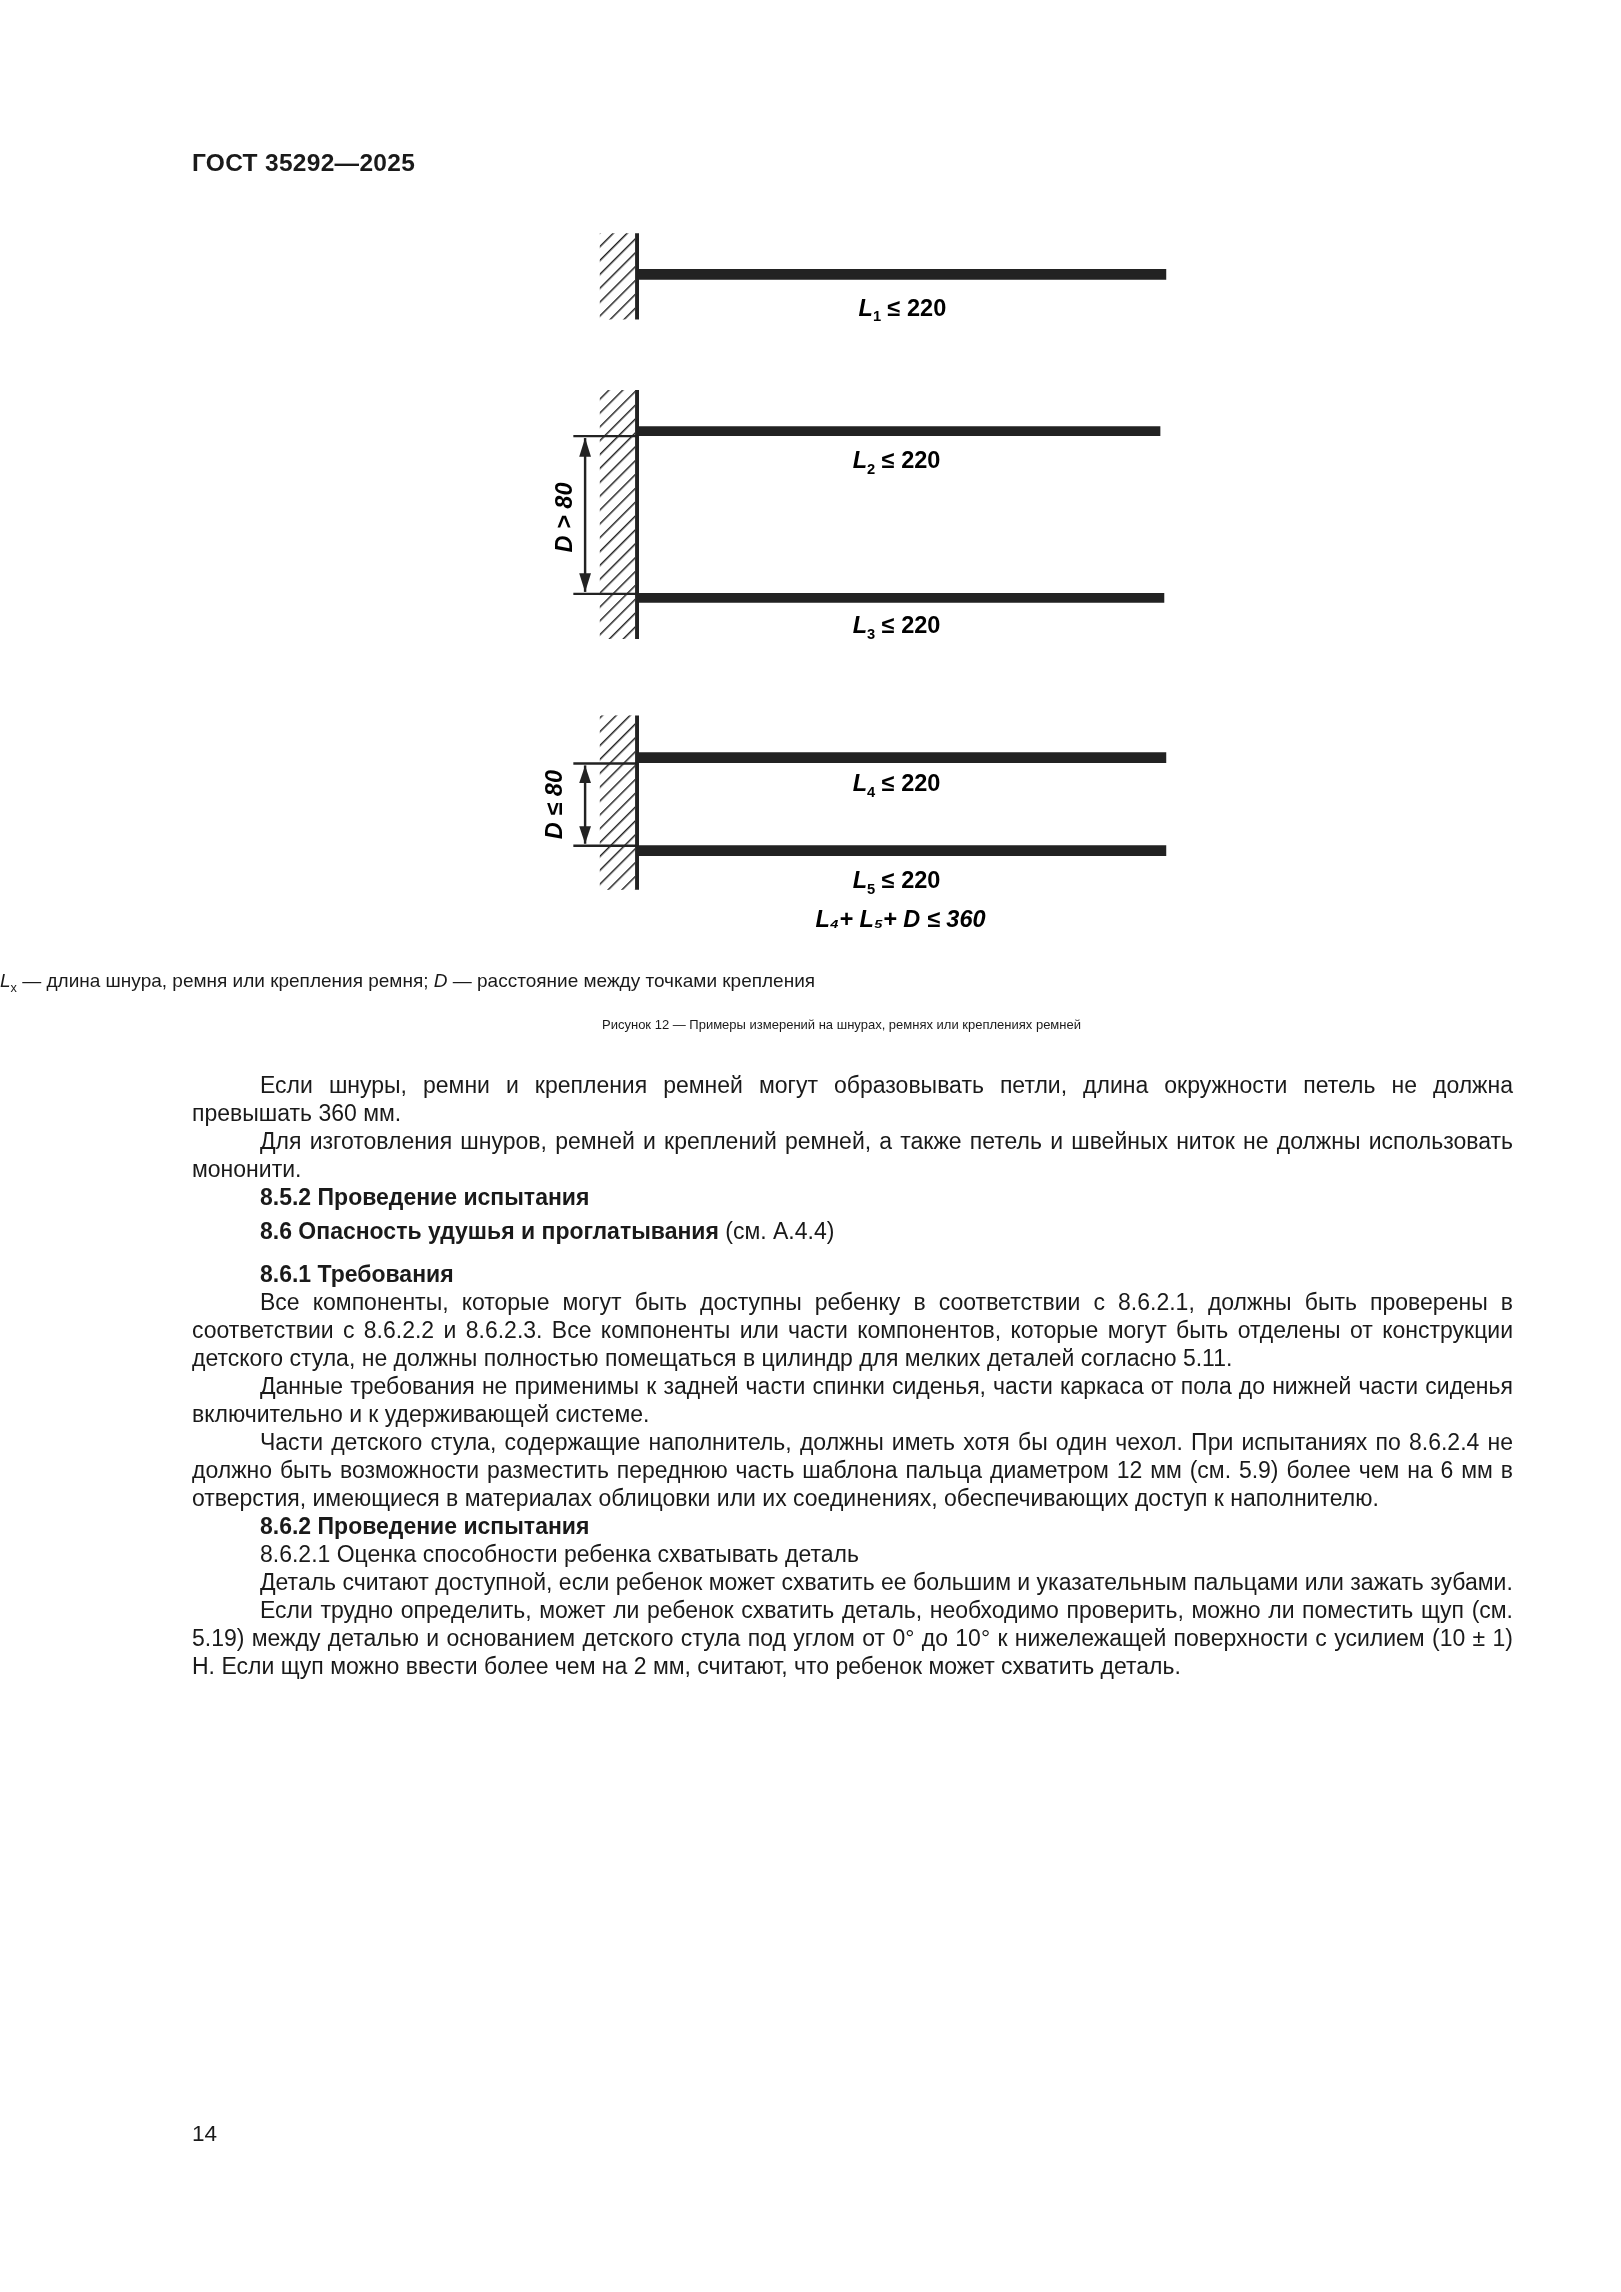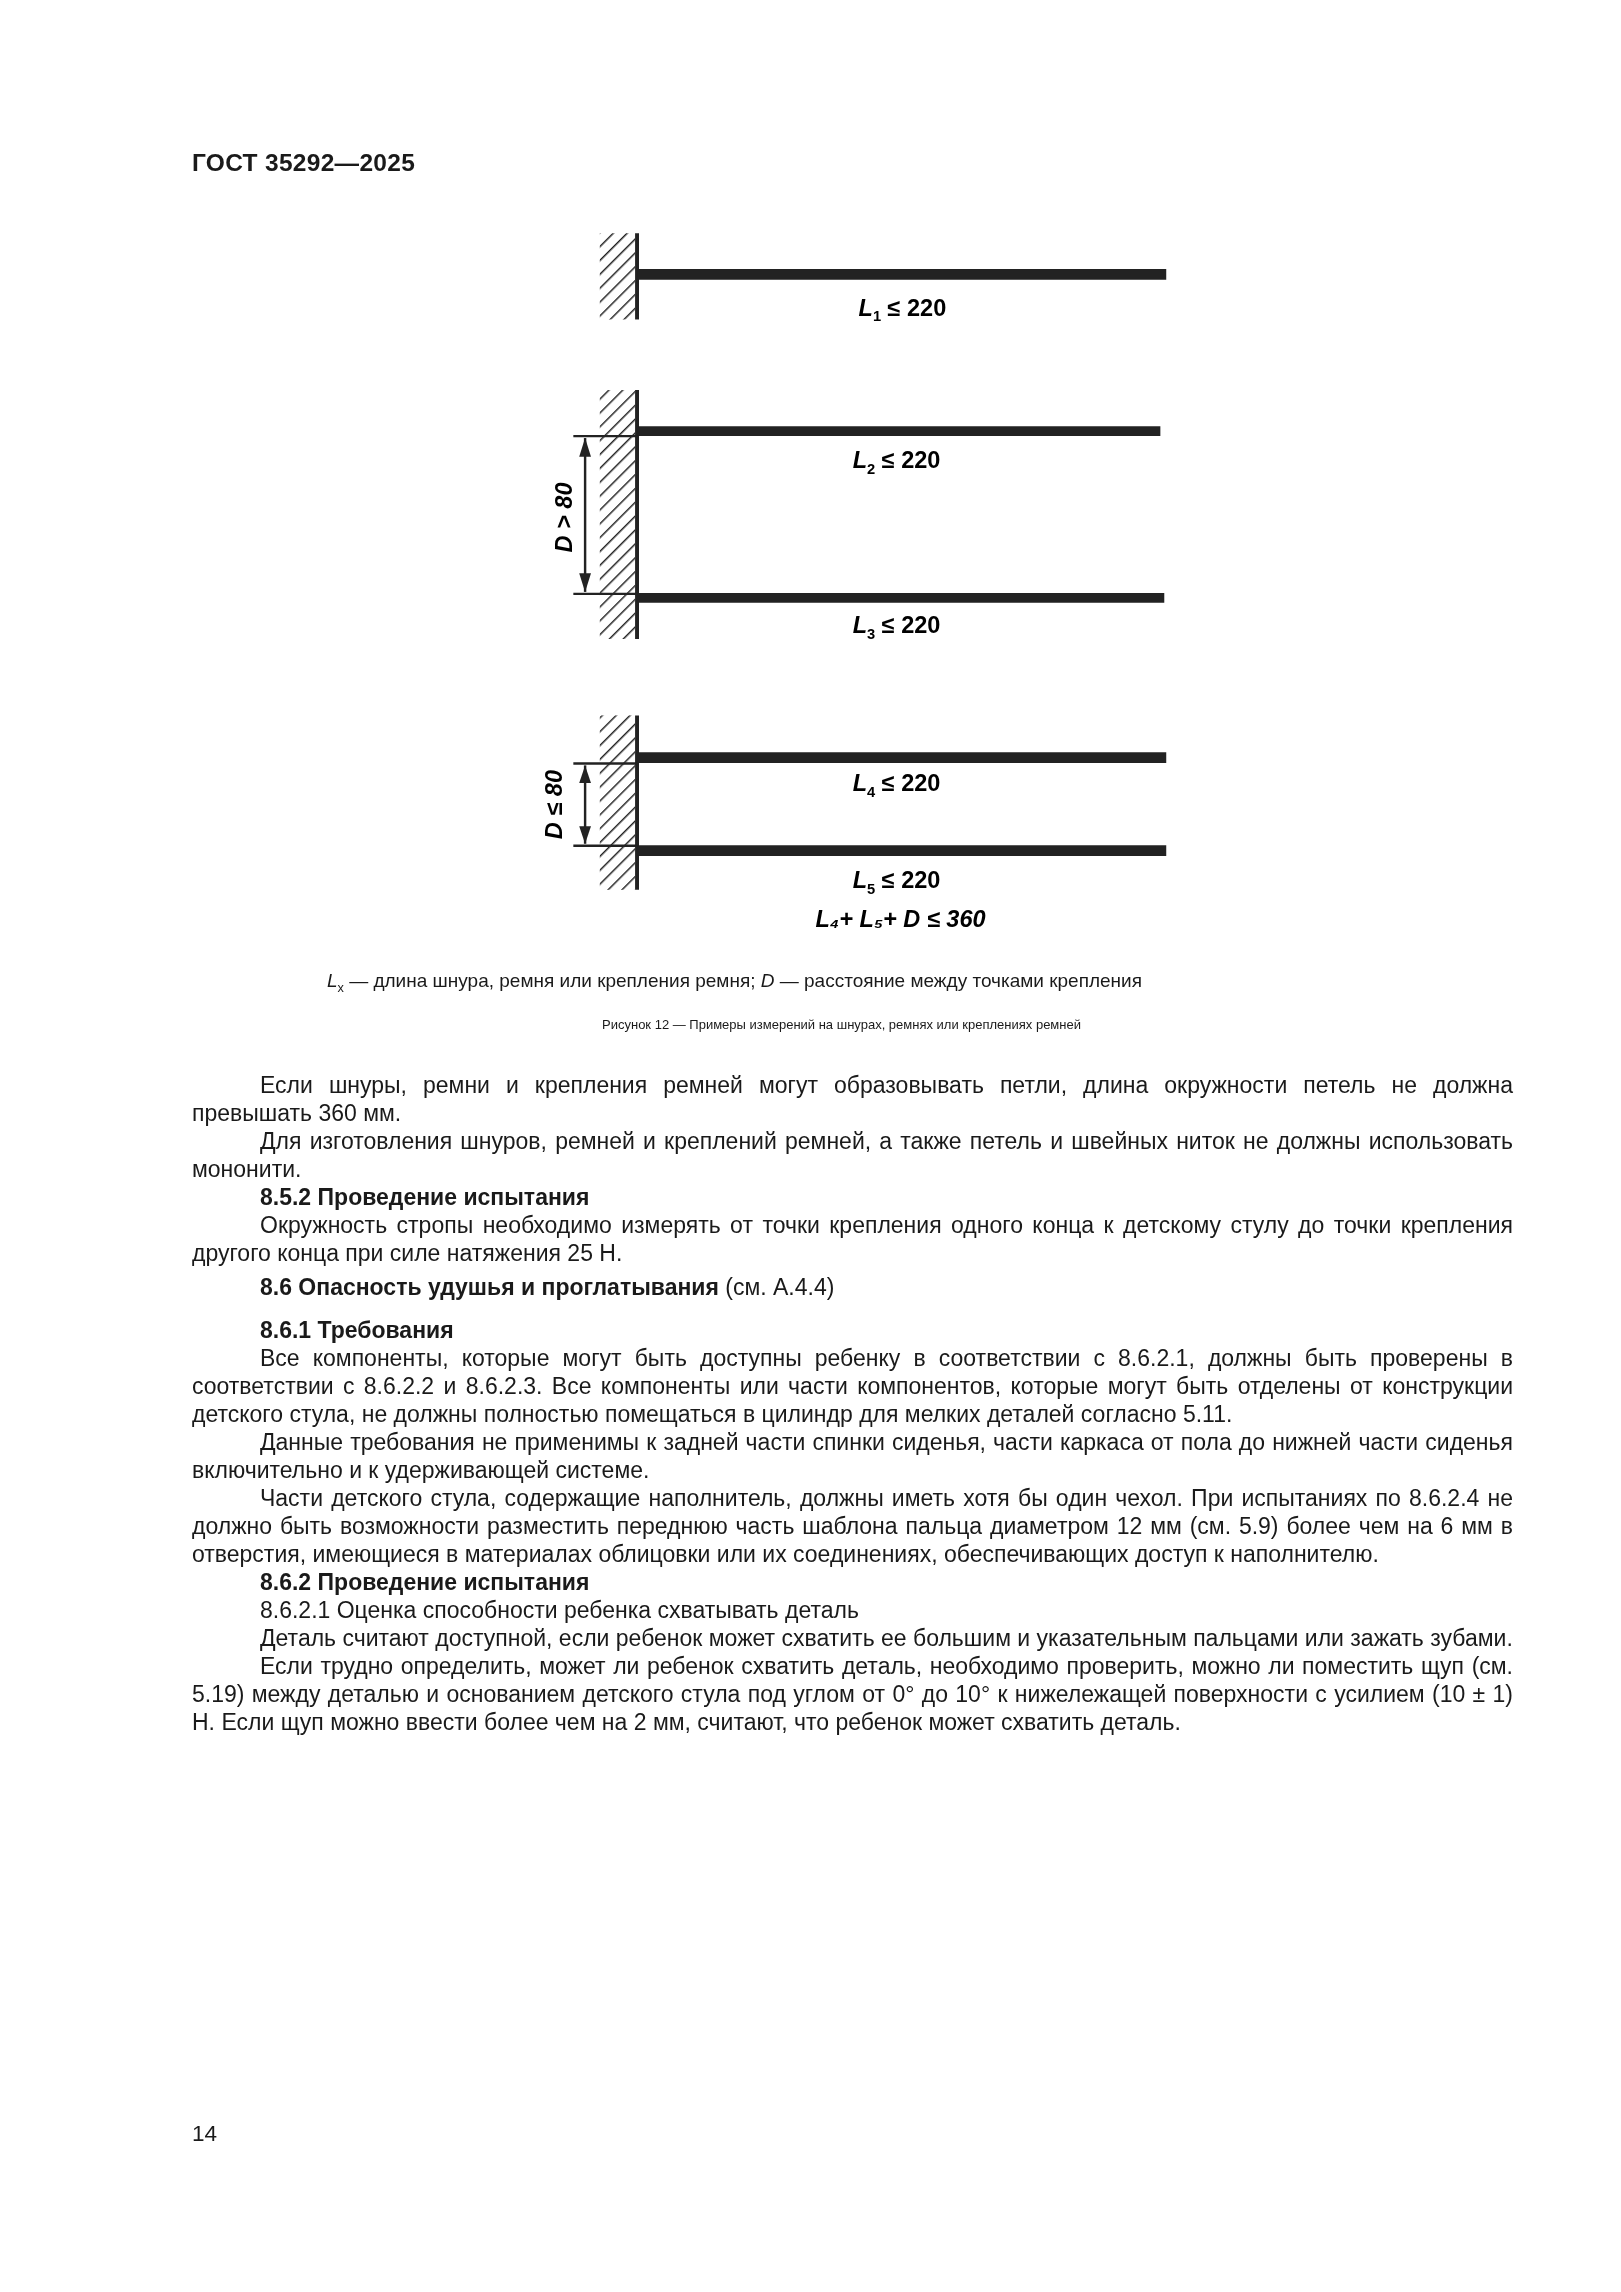--- a/index.html
+++ b/index.html
@@ -8,7 +8,7 @@
   .header { position: absolute; left: 192px; top: 149px; font-size: 24.5px; font-weight: bold; letter-spacing: 0.3px; }
   .figure { position: absolute; left: 0; top: 0; width: 1621px; height: 980px; }
   .fig-svg { position: absolute; left: 0; top: 0; }
-  .legend { position: absolute; left: 0; width: 1469px; top: 970px; text-align: center; font-size: 19px; }
+  .legend { position: absolute; left: 0; width: 1469px; top: 970px; font-size: 19px; }
   .legend i { font-style: italic; }
   .legend sub { font-size: 12.7px; }
   .caption { position: absolute; left: 0; width: 1621px; top: 1017px; text-align: center; font-size: 13px; padding-left: 31px; }

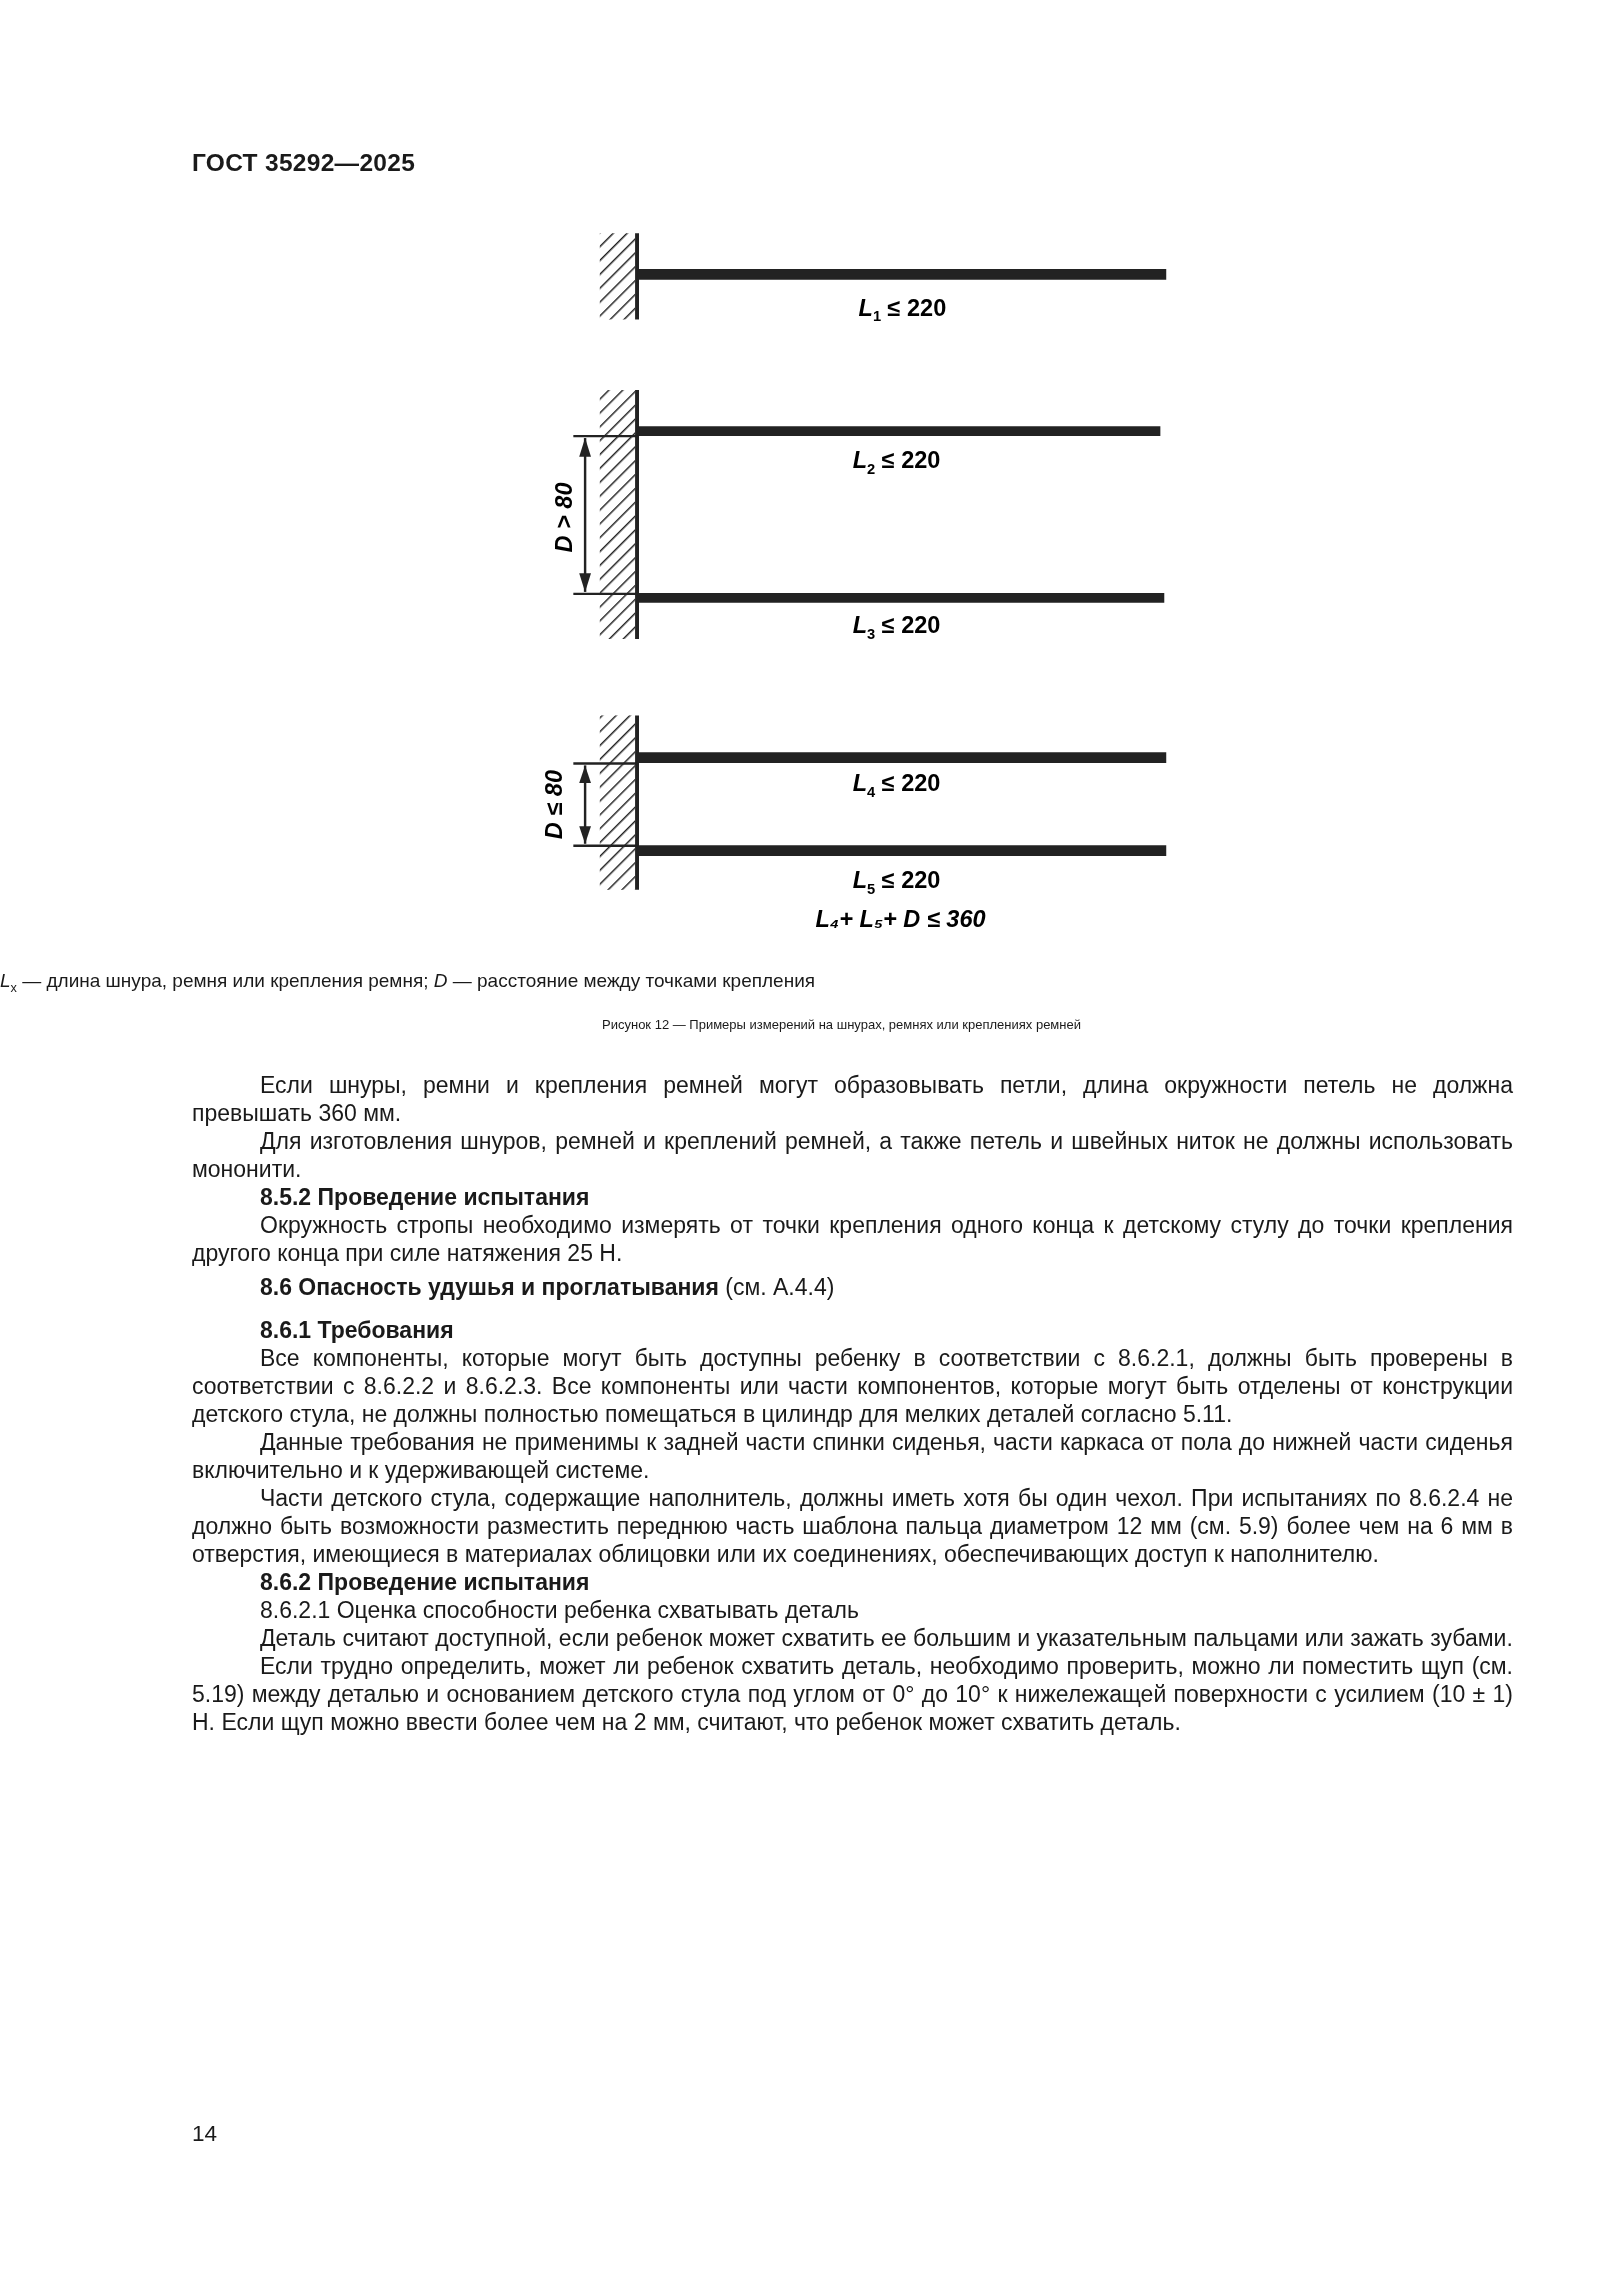--- a/index.html
+++ b/index.html
@@ -89,7 +89,6 @@
   <p>Если шнуры, ремни и крепления ремней могут образовывать петли, длина окружности петель не должна превышать 360 мм.</p>
   <p>Для изготовления шнуров, ремней и креплений ремней, а также петель и швейных ниток не должны использовать мононити.</p>
   <p class="h">8.5.2 Проведение испытания</p>
-  <p>Окружность стропы необходимо измерять от точки крепления одного конца к детскому стулу до точки крепления другого конца при силе натяжения 25 Н.</p>
   <p class="gap"><span class="h">8.6 Опасность удушья и проглатывания</span><span> (см. А.4.4)</span></p>
   <p class="h gap2">8.6.1 Требования</p>
   <p>Все компоненты, которые могут быть доступны ребенку в соответствии с 8.6.2.1, должны быть проверены в соответствии с 8.6.2.2 и 8.6.2.3. Все компоненты или части компонентов, которые могут быть отделены от конструкции детского стула, не должны полностью помещаться в цилиндр для мелких деталей согласно 5.11.</p>

